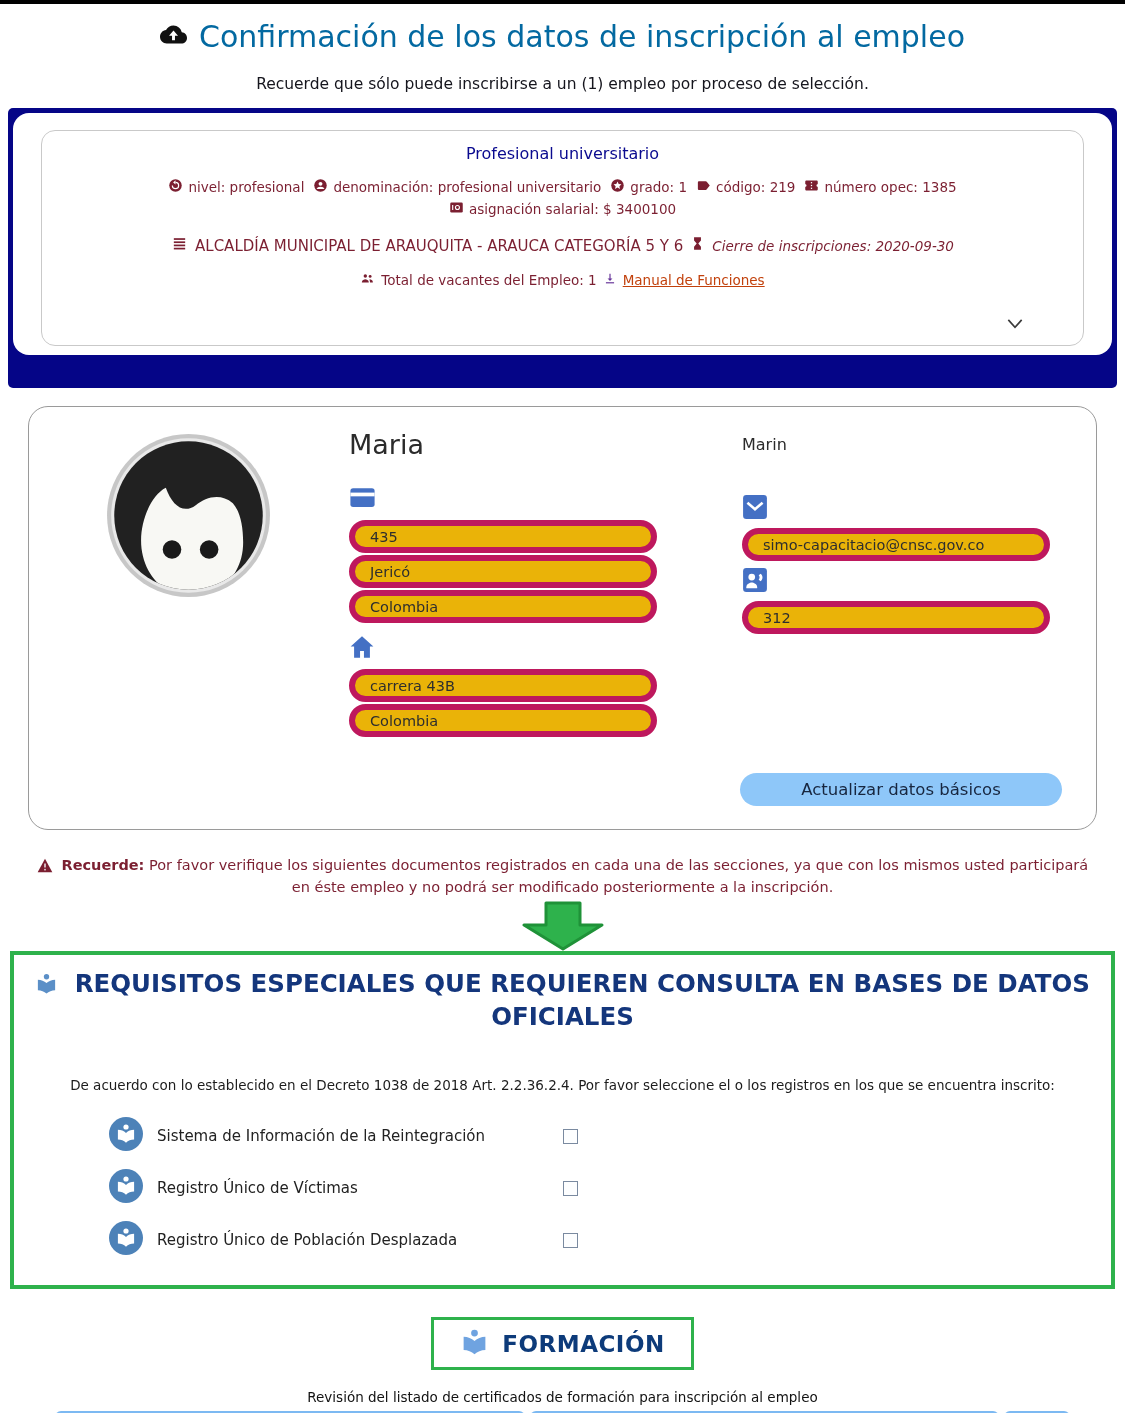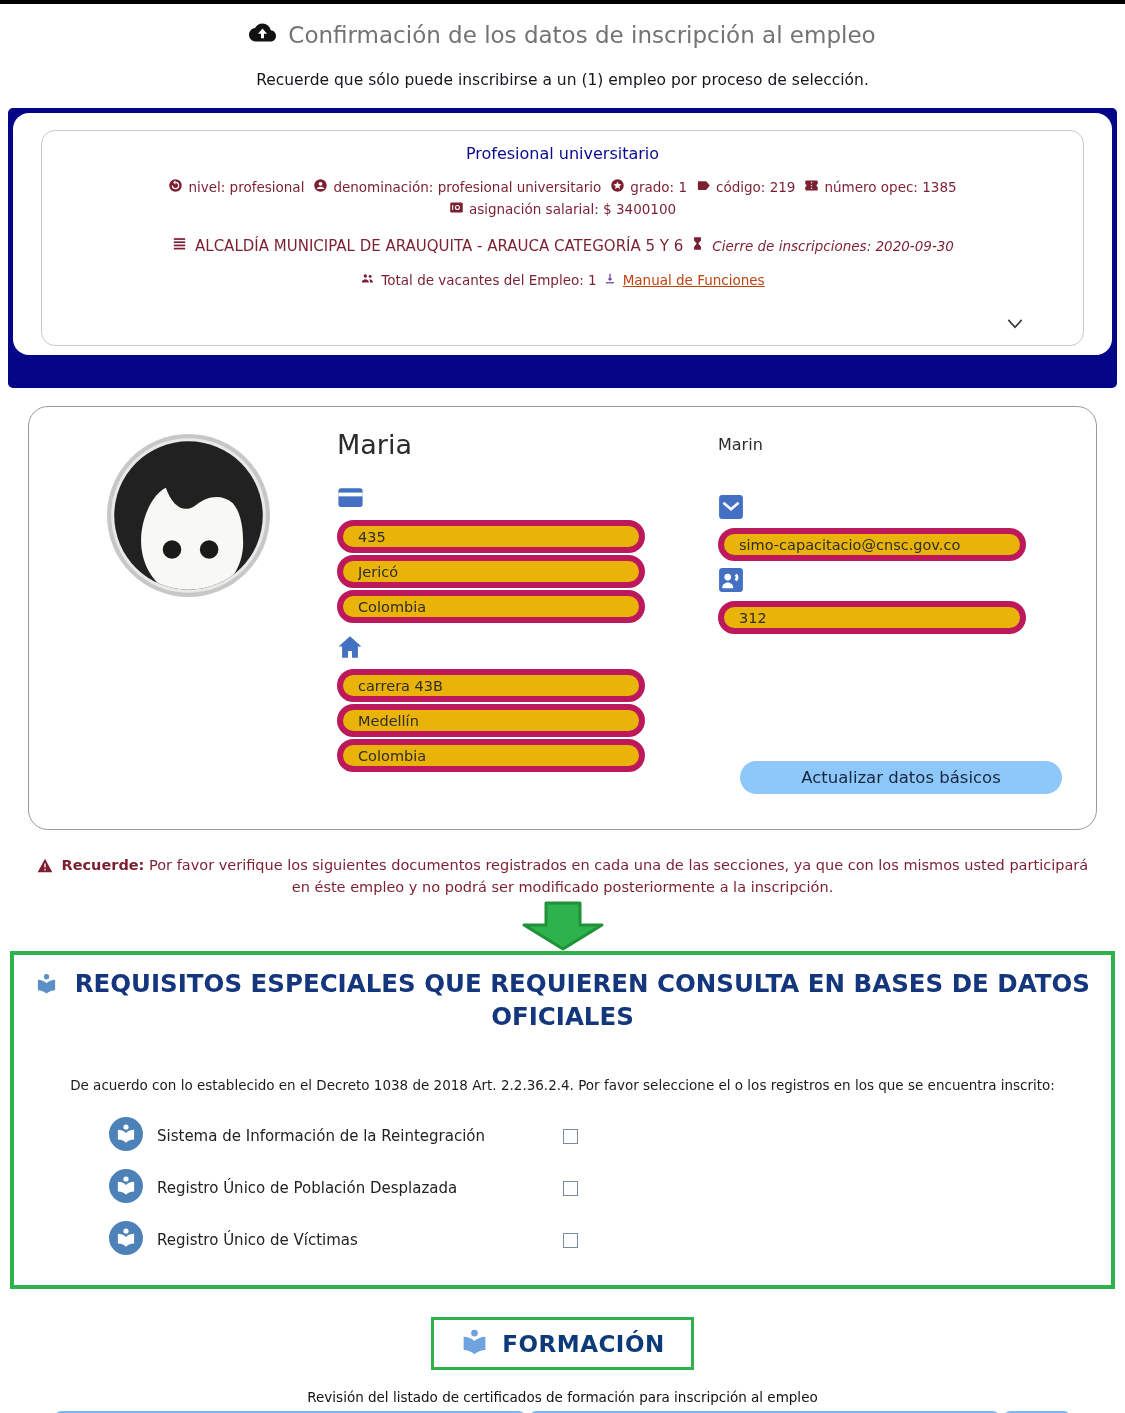--- a/index.html
+++ b/index.html
@@ -9,7 +9,7 @@
   
   .hdr { padding-top:15px; height:104px; text-align:center; }
   .hdr-title-row { display:flex; justify-content:center; align-items:center; gap:12px; }
-  .hdr-title { font-size:23px; font-weight:400; color:#737373; }
+  .hdr-title { font-size:30px; font-weight:400; color:#0369a1; }
   .hdr-sub { margin-top:21px; font-size:15.5px; color:#15151d; }
 
   

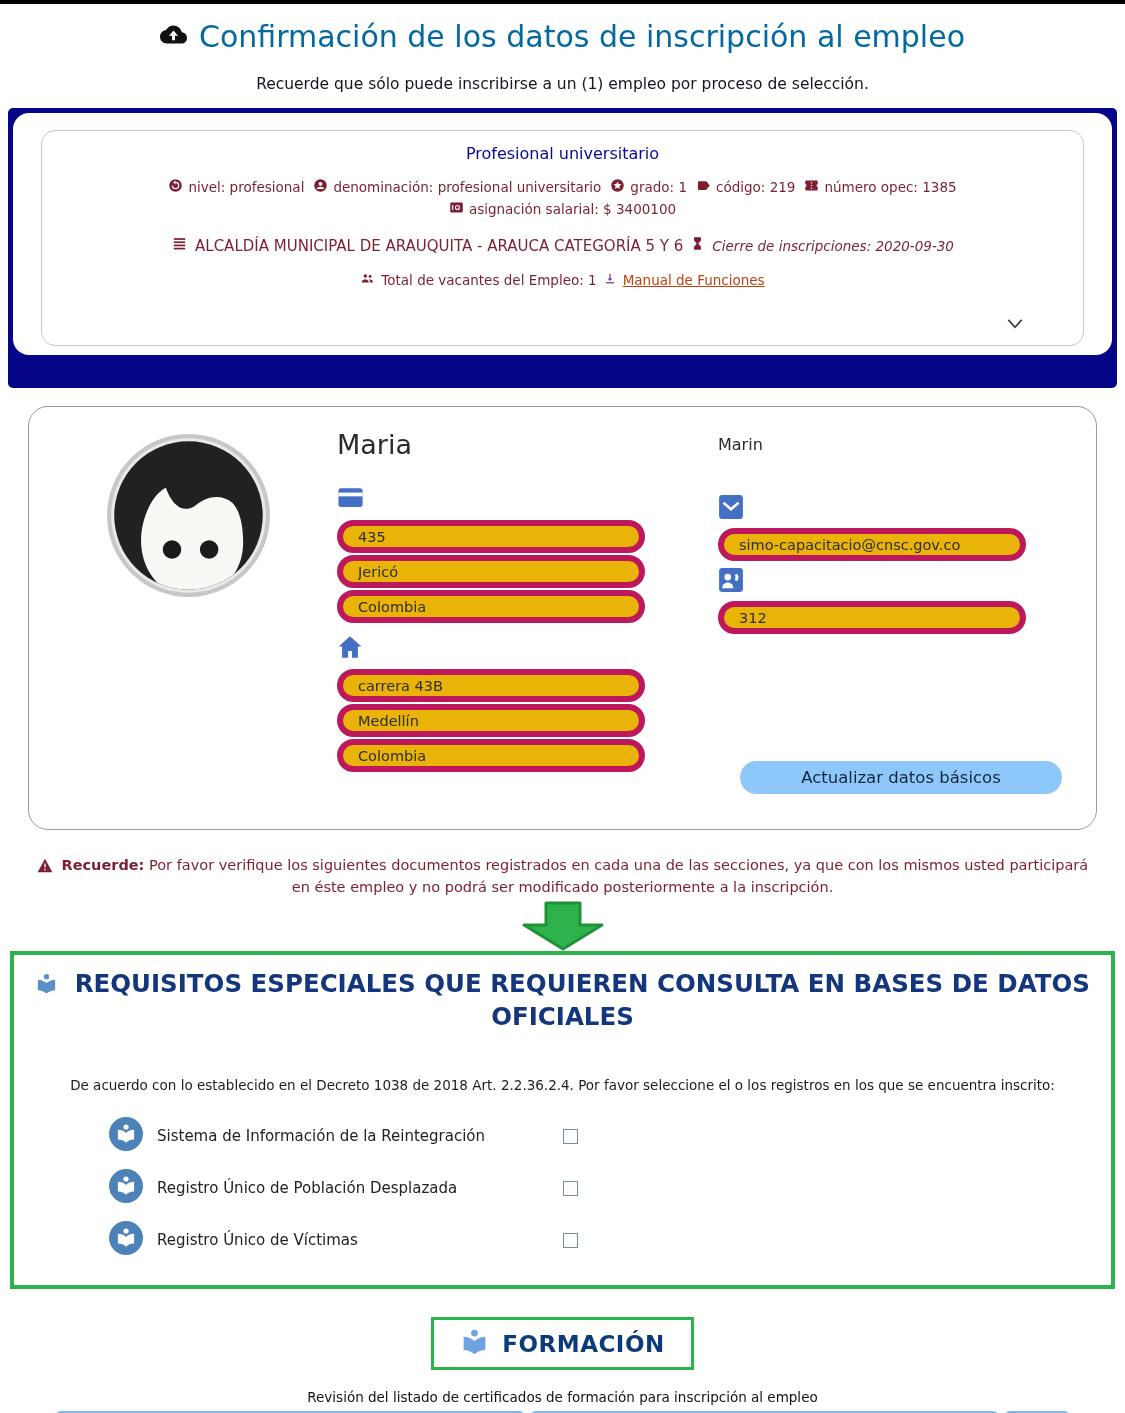--- a/index.html
+++ b/index.html
@@ -29,7 +29,7 @@
   .profile { position:relative; margin:18px 28px 0; border:1px solid #9a9a9a; border-radius:20px; height:424px; padding:20px 30px 0 10px; display:flex; }
   .avatar-box { width:298px; display:flex; justify-content:center; padding-top:6px; }
   .cols { flex:1; display:flex; gap:73px; }
-  .col { width:308px; }
+  .col { width:308px;margin-left:12px; }
   .first-name { font-size:27px; color:#2b2b2b; margin:2px 0 26px; }
   .last-name { font-size:16px; color:#2b2b2b; margin:8px 0 40px; }
   .icon-row { height:30px; margin:2px 0 4px; }

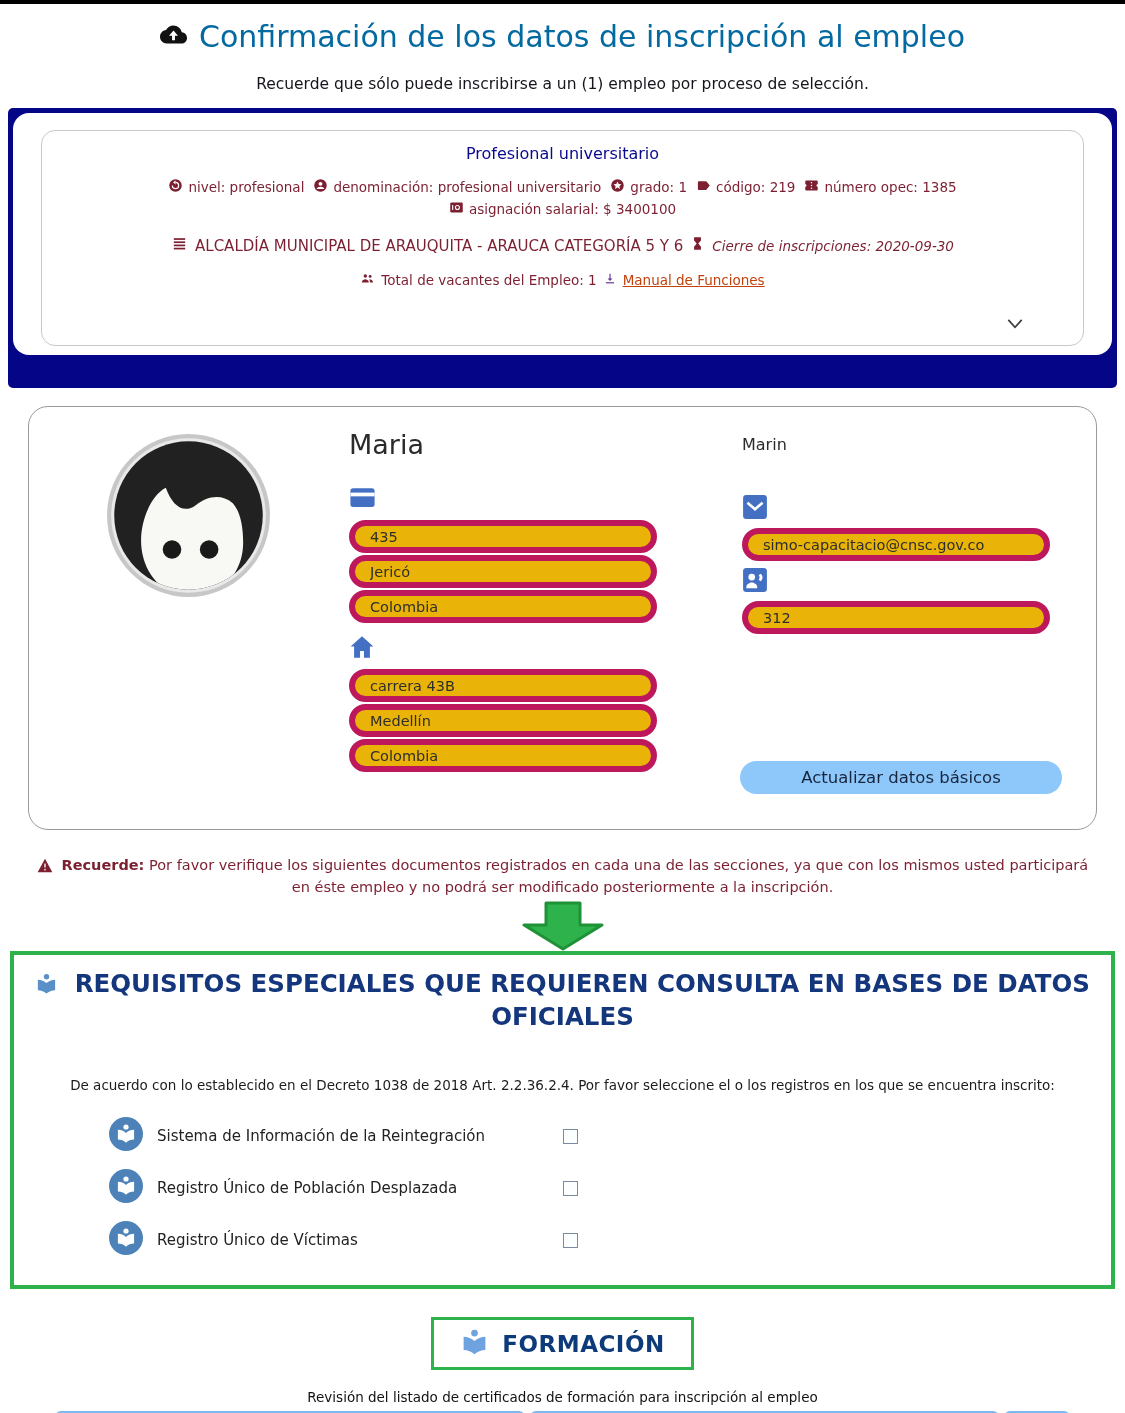--- a/index.html
+++ b/index.html
@@ -211,7 +211,6 @@
           </svg>
       </div>
       <input class="fld" value="carrera 43B" style="">
-      <input class="fld" value="Medellín" style="">
       <input class="fld" value="Colombia" style="">
     </div>
 

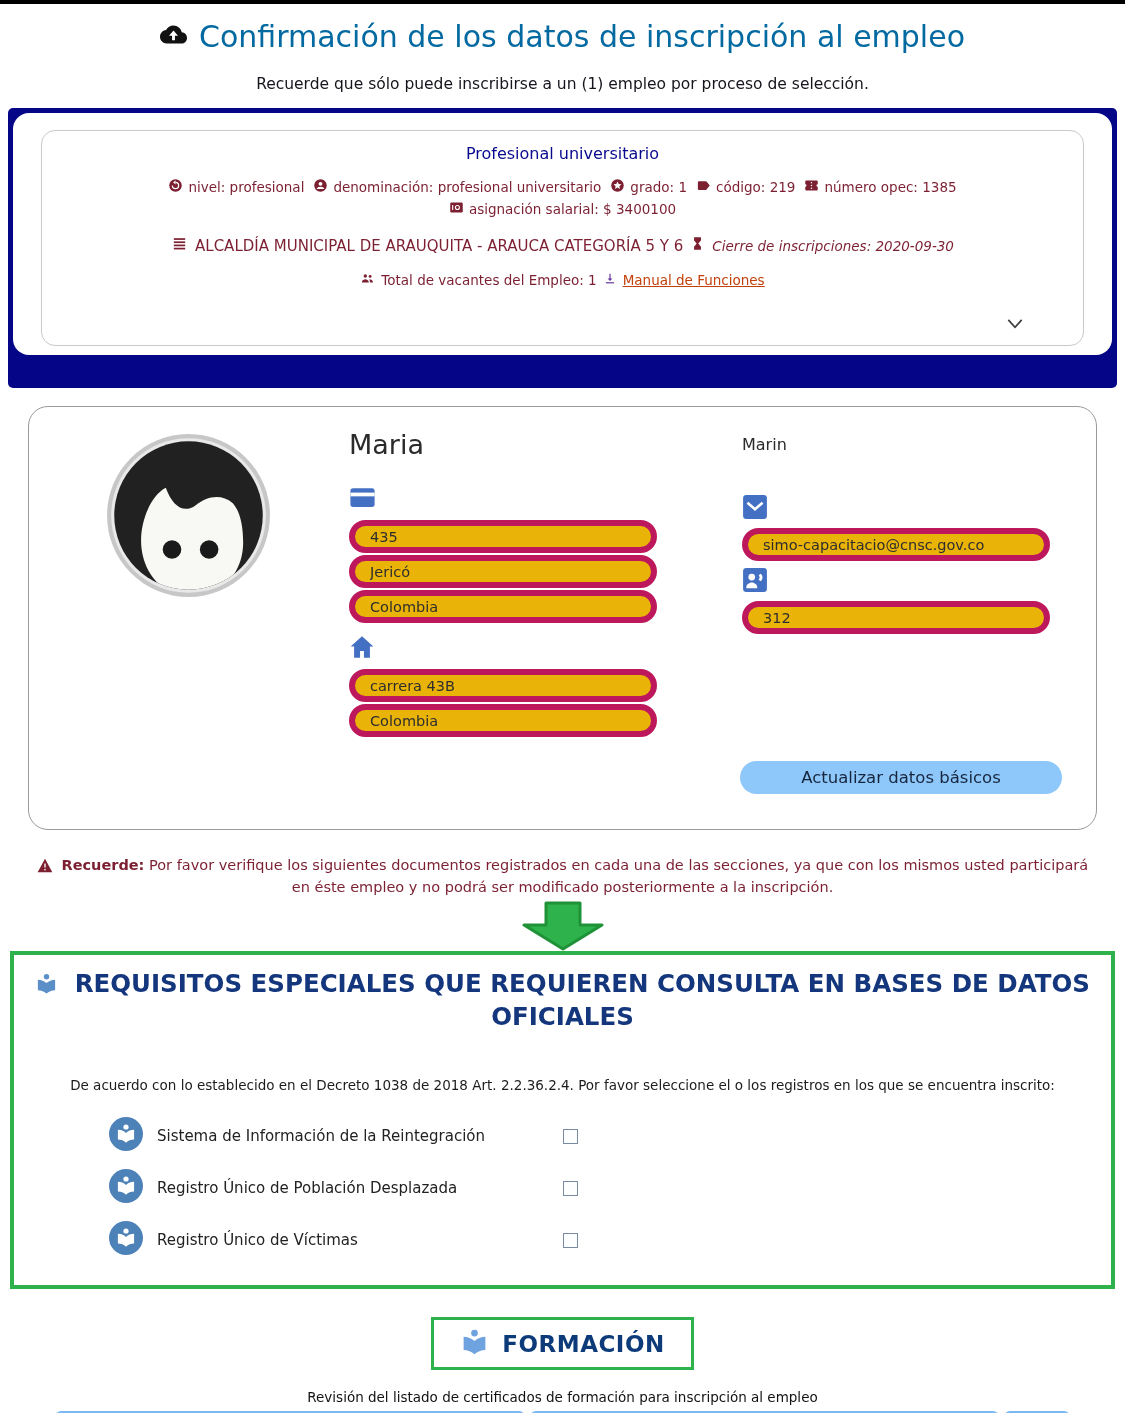--- a/index.html
+++ b/index.html
@@ -34,7 +34,7 @@
   .last-name { font-size:16px; color:#2b2b2b; margin:8px 0 40px; }
   .icon-row { height:30px; margin:2px 0 4px; }
   .fld { display:block; width:100%; height:33px; border:6px solid #be185d; border-radius:17px; padding:0 15px; font-size:14.5px; color:#2e2e2e; background:#eab308; margin-bottom:2px; font-family:inherit; }
-  .update-btn { position:absolute; right:34px; bottom:35px; width:322px; height:33px; border:none; border-radius:17px; background:#8ec7f9; color:#17263f; font-size:16.5px; font-family:inherit; cursor:pointer; }
+  .update-btn { position:absolute; right:34px; bottom:23px; width:322px; height:33px; border:none; border-radius:17px; background:#8ec7f9; color:#17263f; font-size:16.5px; font-family:inherit; cursor:pointer; }
 
   
   .warning { margin:24px auto 0; width:1070px; text-align:center; color:#7b1f31; font-size:14.5px; line-height:1.55; }

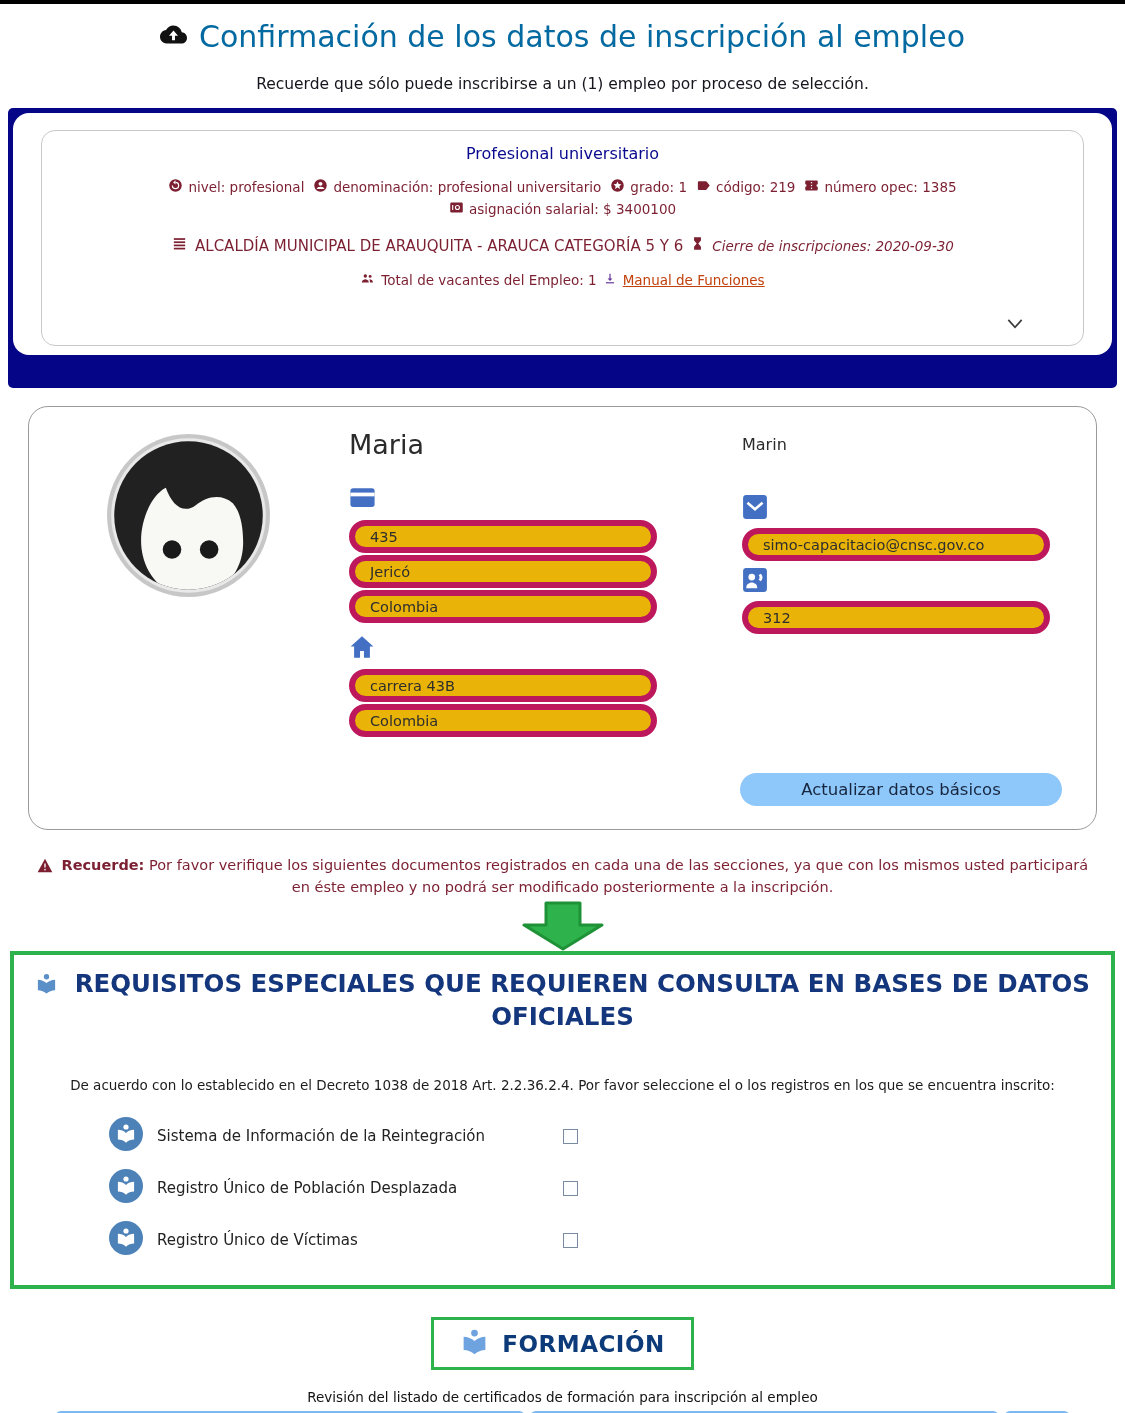--- a/index.html
+++ b/index.html
@@ -286,7 +286,7 @@
               <path d="M12 11.55C9.64 9.35 6.48 8 3 8v11c3.48 0 6.64 1.35 9 3.55 2.36-2.2 5.52-3.55 9-3.55V8c-3.48 0-6.64 1.35-9 3.55z"></path>
             </g>
           </svg></span>
-      <span class="req-label">Registro Único de Población Desplazada</span>
+      <span class="req-label">Registro Único de Víctimas</span>
       <input type="checkbox" class="req-check" style="">
     </div>
     <div class="req-item">
@@ -297,7 +297,7 @@
               <path d="M12 11.55C9.64 9.35 6.48 8 3 8v11c3.48 0 6.64 1.35 9 3.55 2.36-2.2 5.52-3.55 9-3.55V8c-3.48 0-6.64 1.35-9 3.55z"></path>
             </g>
           </svg></span>
-      <span class="req-label">Registro Único de Víctimas</span>
+      <span class="req-label">Registro Único de Población Desplazada</span>
       <input type="checkbox" class="req-check" style="">
     </div>
   </div>

